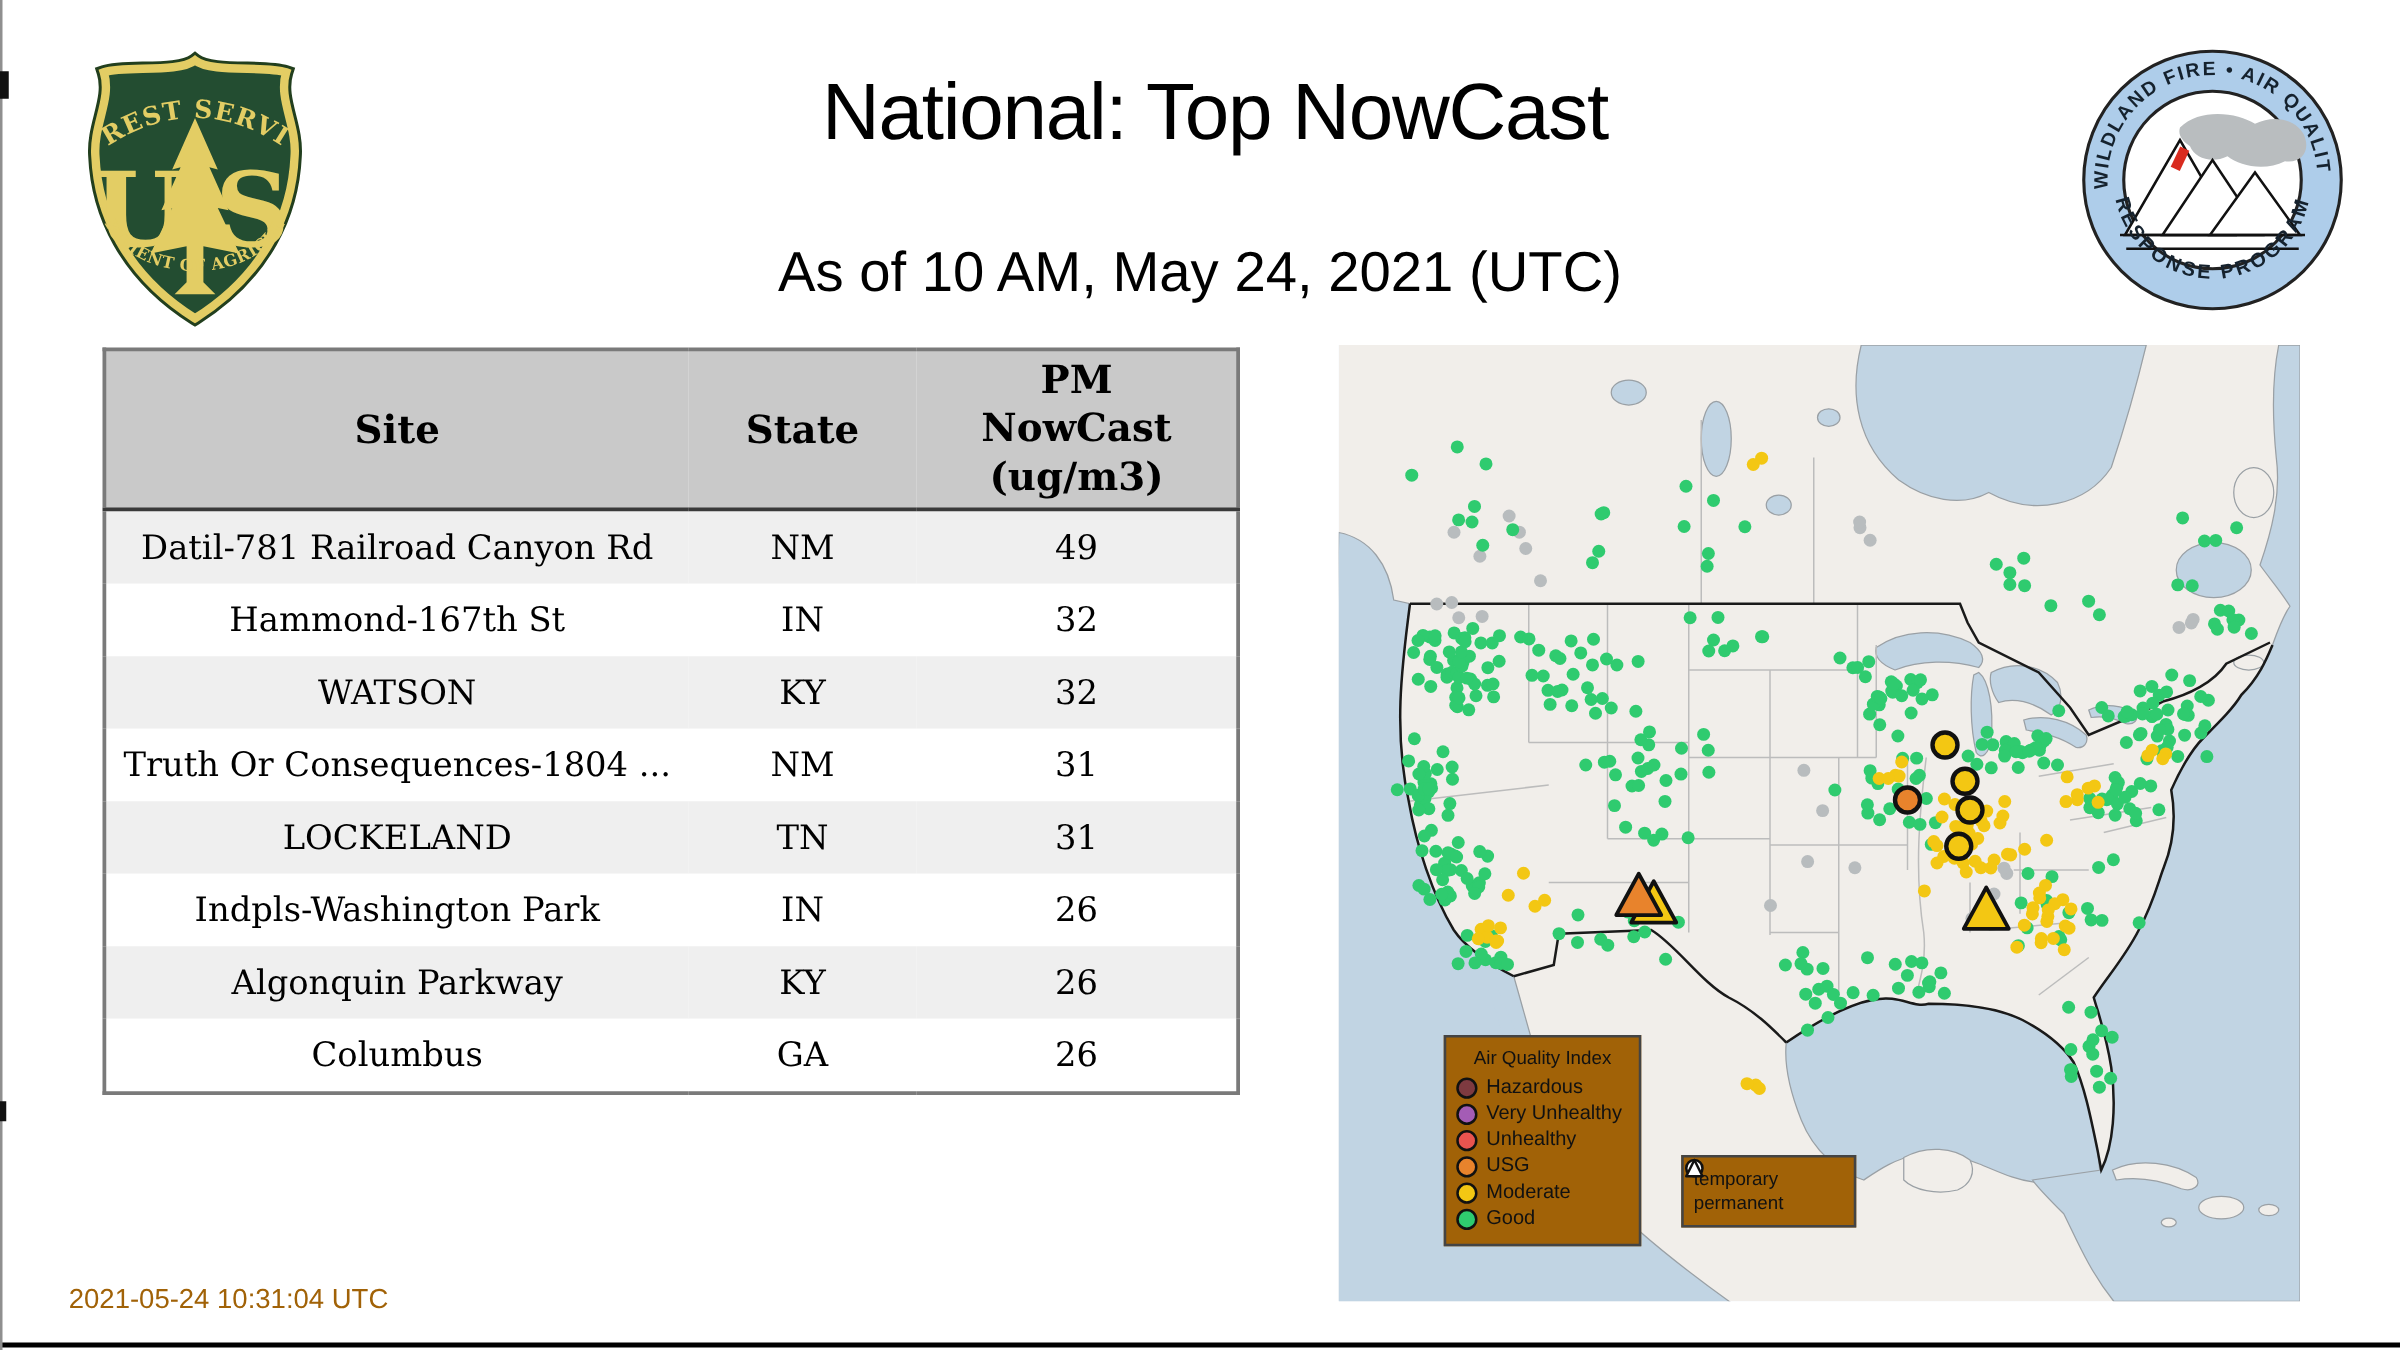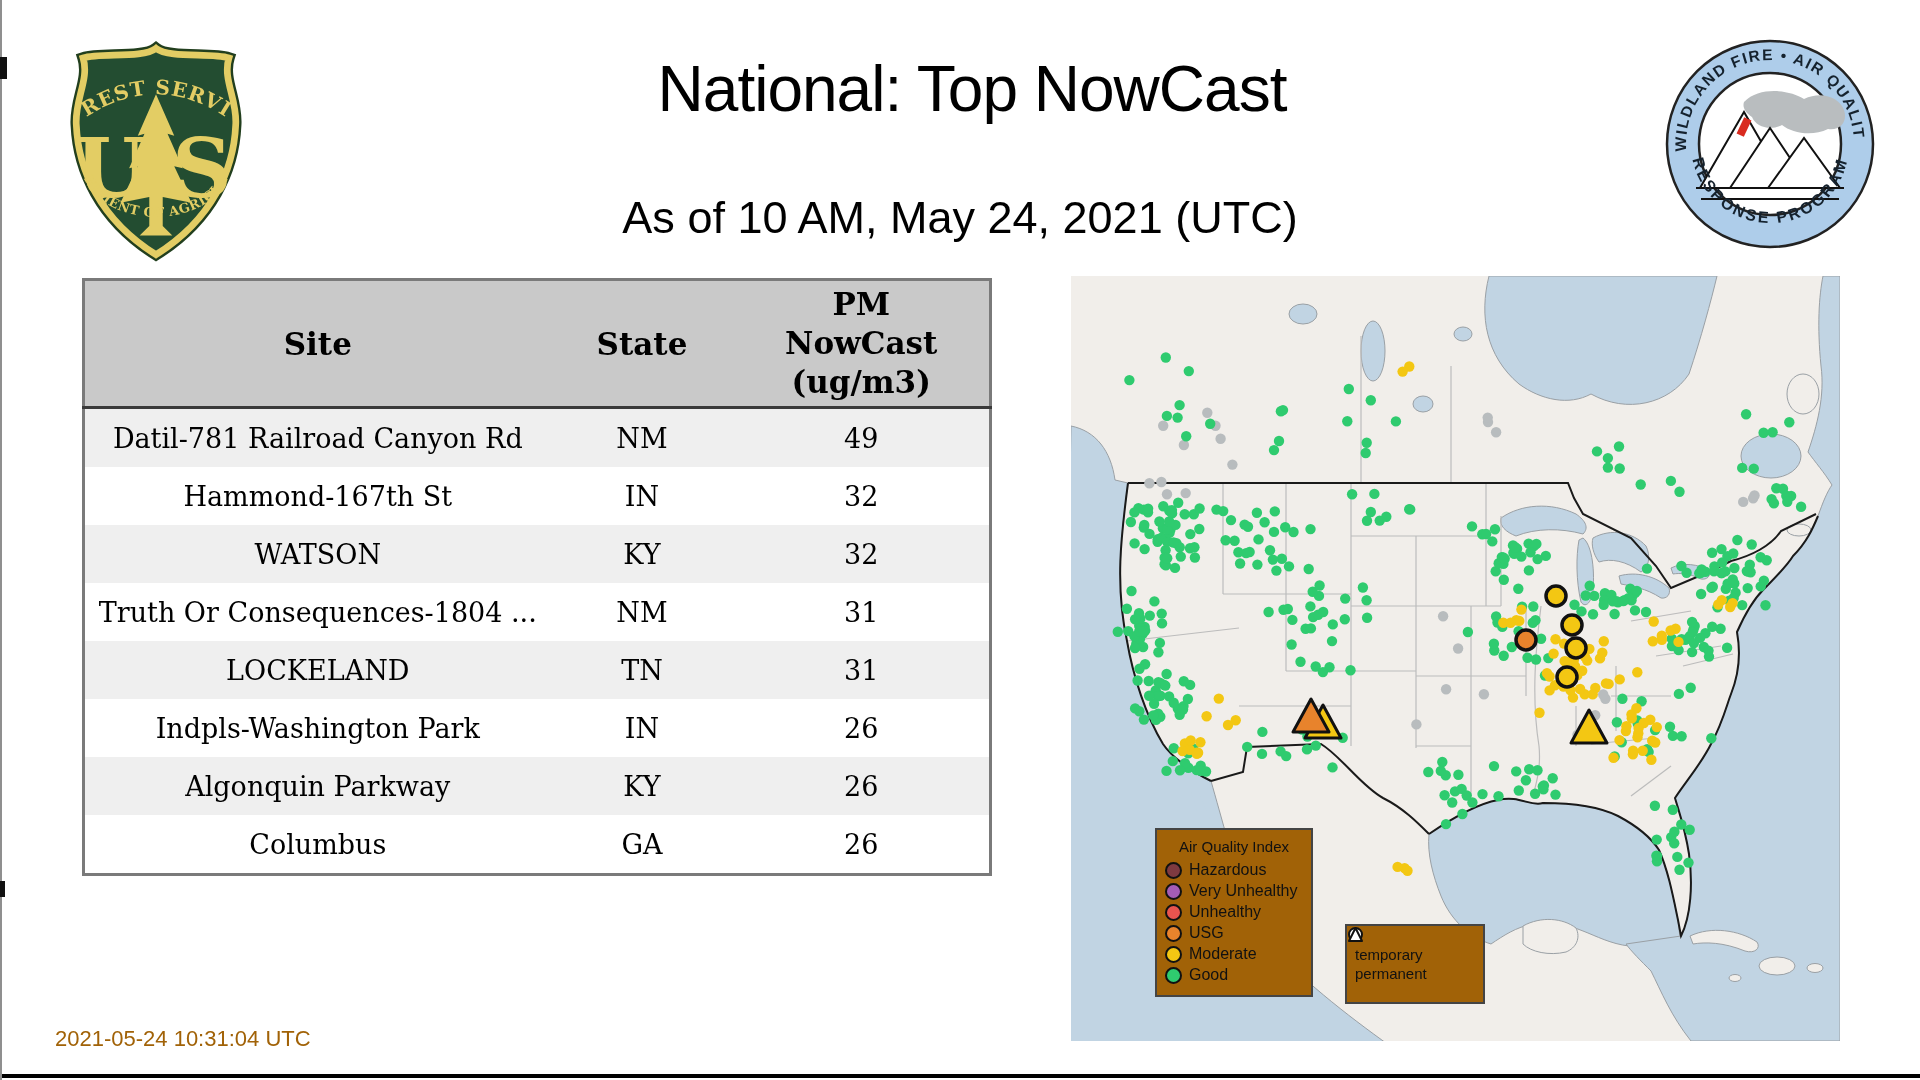--- a/index.html
+++ b/index.html
@@ -33,7 +33,7 @@
   .legend-row{display:flex;align-items:center;margin:3px 0;}
   .legend-dot{width:13px;height:13px;border-radius:50%;border:2px solid #111;margin-right:7px;flex:0 0 auto;}
   .legend-label{font-size:16px;white-space:nowrap;}
-  .legend-type{left:274px;top:648px;width:120px;padding:18px 8px;}
+  .legend-type{left:274px;top:648px;width:120px;padding:7px 8px;}
   .legend-type .legend-row{margin:2px 0;}
   .legend-type svg{margin-right:7px;flex:0 0 auto;}
   .legend-type .legend-label{font-size:15px;}

